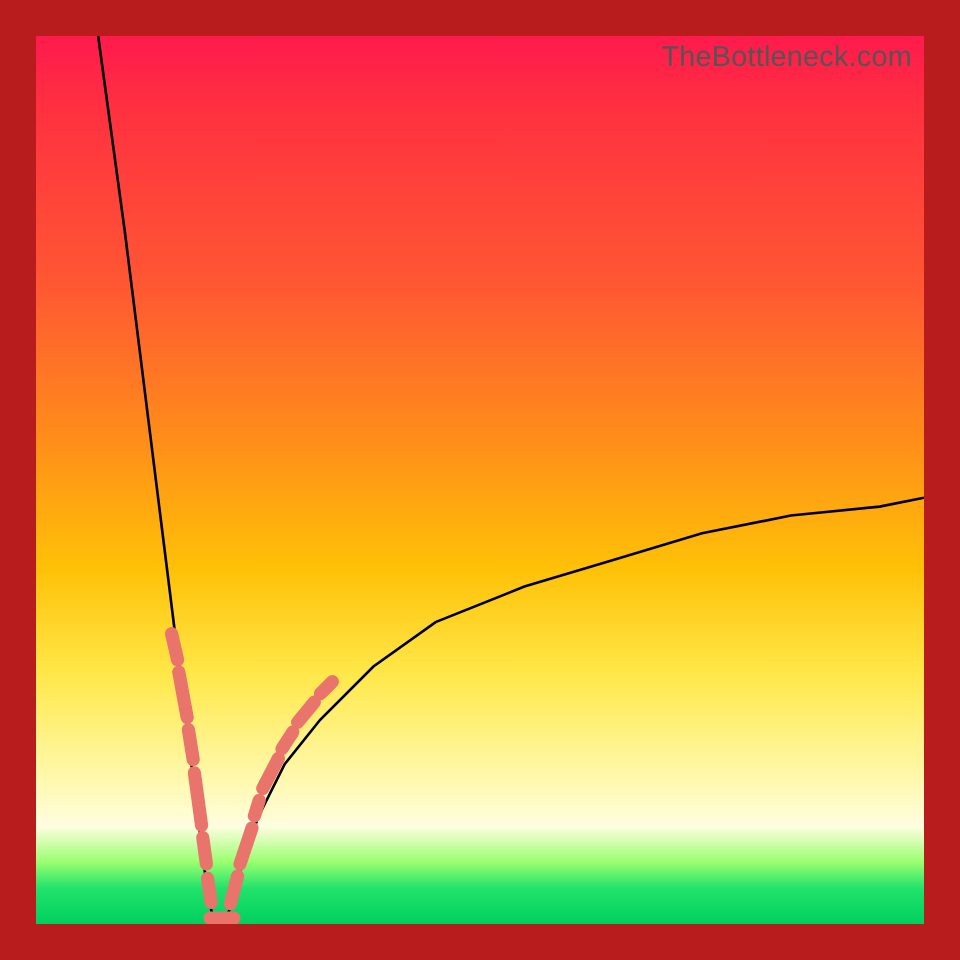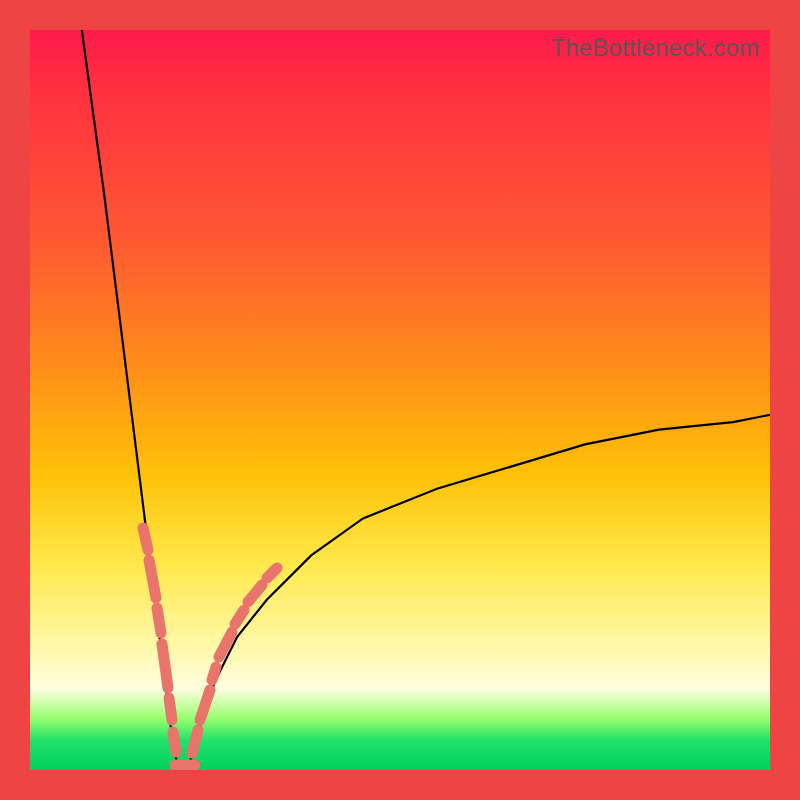--- a/index.html
+++ b/index.html
@@ -15,7 +15,7 @@
     position: relative;
     width: 800px;
     height: 800px;
-    background: #ef4444;
+    background: #b91c1c;
   }
   .plot {
     position: absolute;

